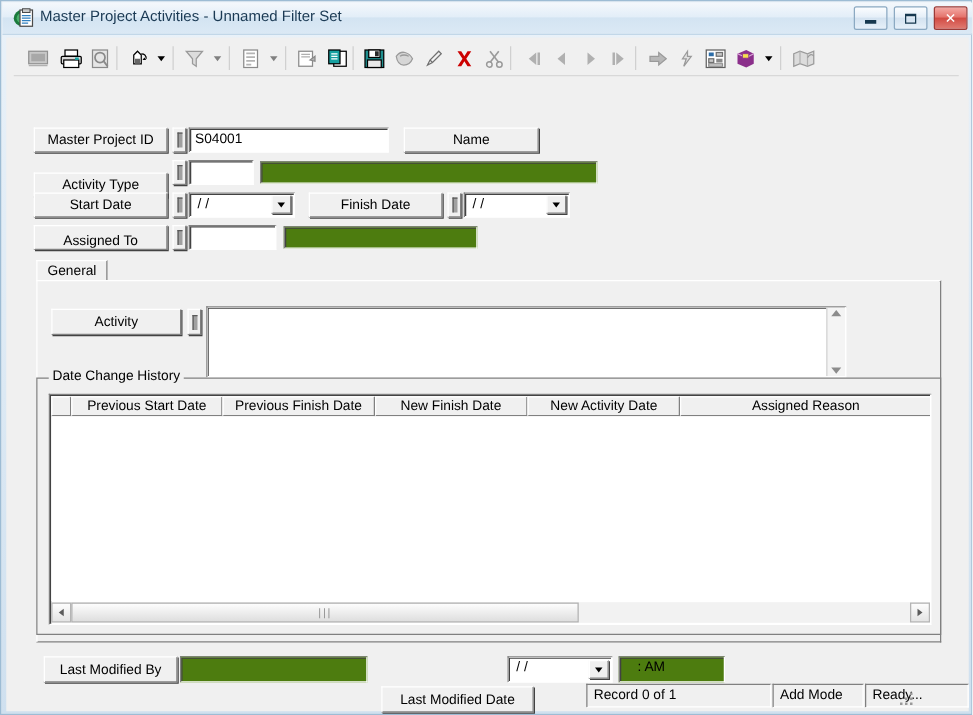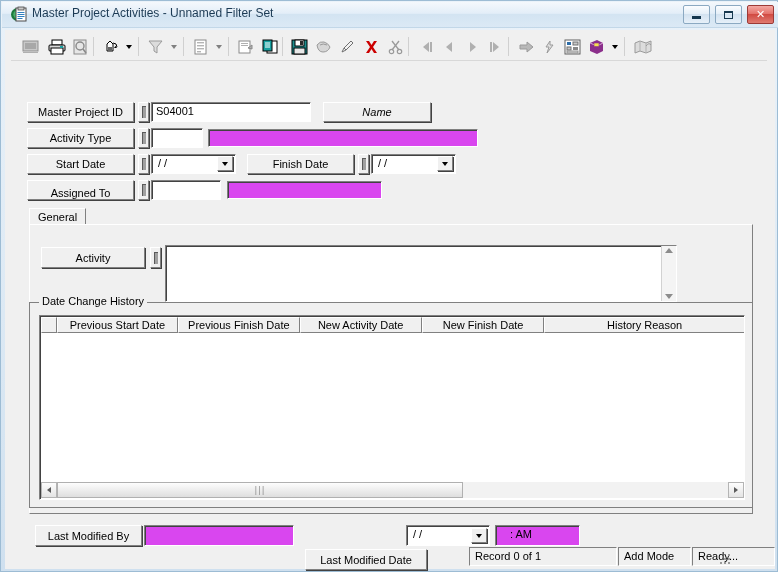--- a/index.html
+++ b/index.html
@@ -522,7 +522,7 @@
         </div>
       <div class="field" style="left:146px;top:72px;width:160px;height:20px;" title="S04001">S04001</div>
 
-      <div class="btn3d" style="left:318px;top:72px;width:108px;height:20px;font-style:italic;">
+      <div class="btn3d" style="left:318px;top:72px;width:108px;height:20px;">
         <span>Name</span>
       </div>
 

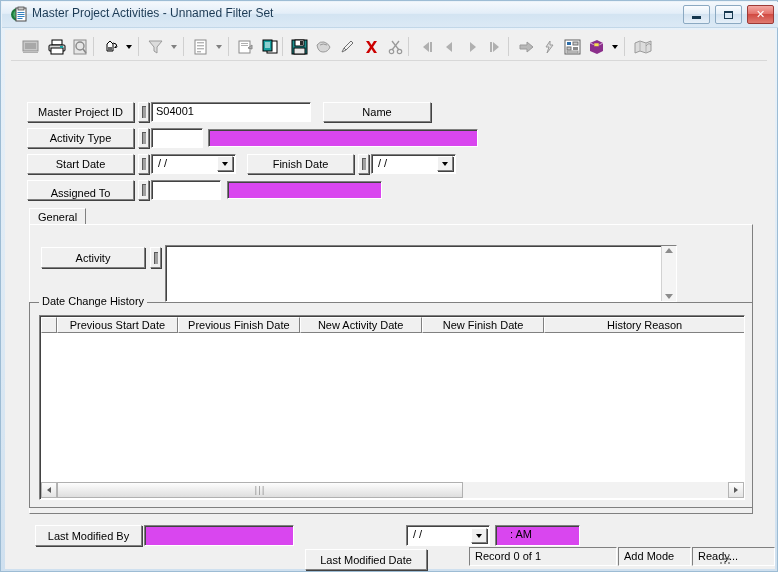--- a/index.html
+++ b/index.html
@@ -526,7 +526,7 @@
         <span>Name</span>
       </div>
 
-      <div class="btn3d" style="left:22px;top:98px;width:107px;height:20px;justify-content:center;">
+      <div class="btn3d" style="left:22px;top:108px;width:107px;height:20px;justify-content:center;">
         <span>Activity Type</span>
       </div>
       <div class="lookup" style="left:133px;top:98px;height:20px;">

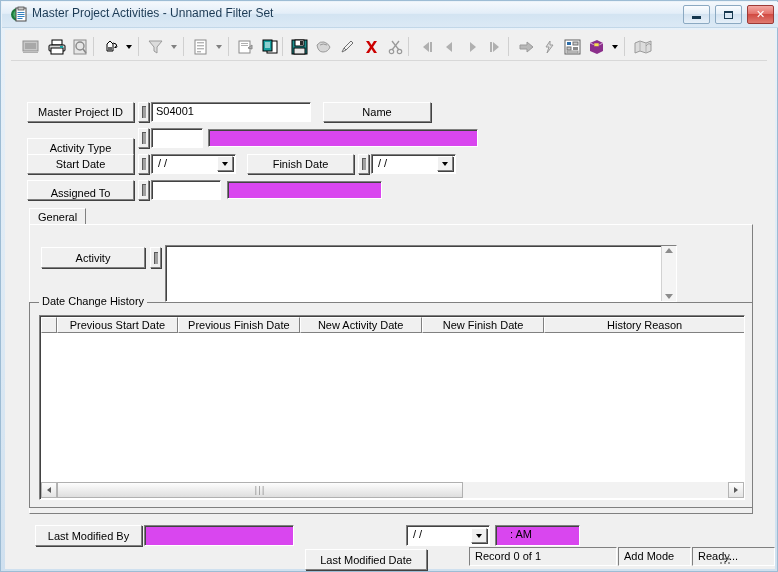--- a/index.html
+++ b/index.html
@@ -597,8 +597,8 @@
           <div class="gh" style="width:16px;"></div>
           <div class="gh" style="width:124px;">Previous Start Date</div>
           <div class="gh" style="width:124px;">Previous Finish Date</div>
+          <div class="gh" style="width:125px;">New Finish Date</div>
           <div class="gh" style="width:125px;">New Activity Date</div>
-          <div class="gh" style="width:125px;">New Finish Date</div>
           <div class="gh" style="width:205px;border-right:1px solid #808080;">History Reason</div>
         </div>
         <div class="grid-body" style="left:1px;top:17px;width:704px;height:148px;"></div>

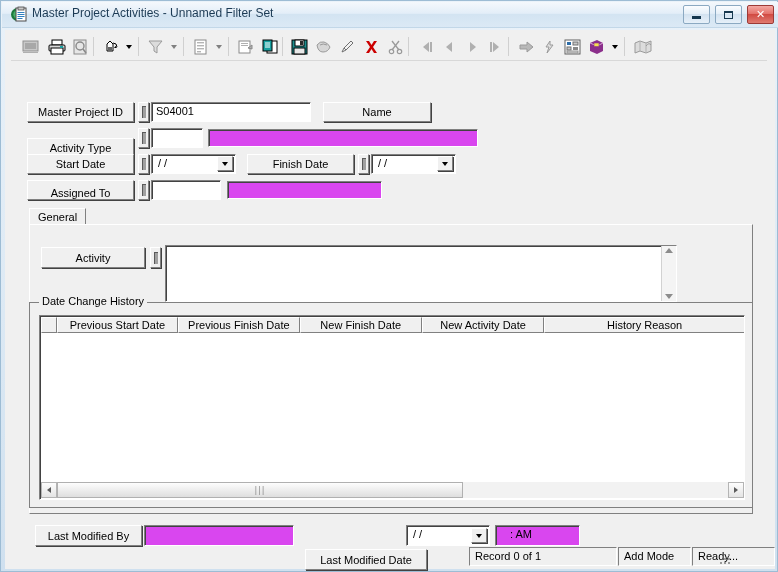--- a/index.html
+++ b/index.html
@@ -599,7 +599,7 @@
           <div class="gh" style="width:124px;">Previous Finish Date</div>
           <div class="gh" style="width:125px;">New Finish Date</div>
           <div class="gh" style="width:125px;">New Activity Date</div>
-          <div class="gh" style="width:205px;border-right:1px solid #808080;">History Reason</div>
+          <div class="gh" style="width:205px;border-right:1px solid #808080;">Assigned Reason</div>
         </div>
         <div class="grid-body" style="left:1px;top:17px;width:704px;height:148px;"></div>
 

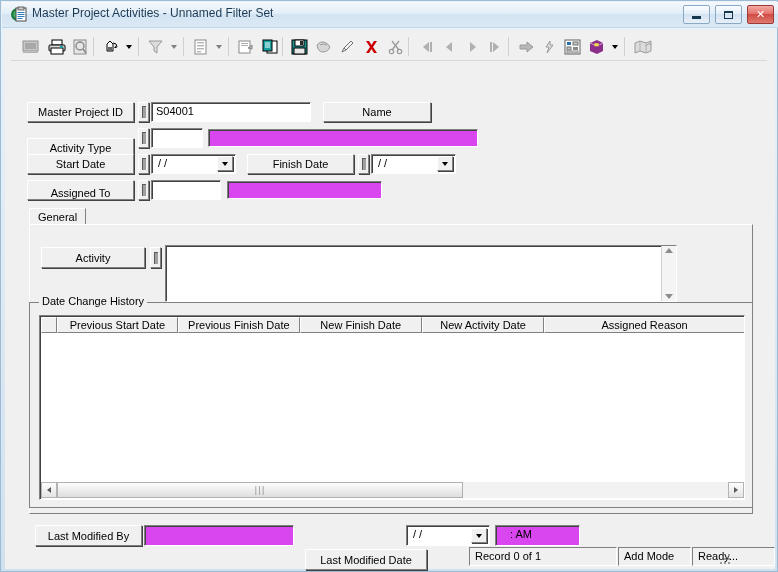--- a/index.html
+++ b/index.html
@@ -116,7 +116,7 @@
     padding:2px 0 0 4px;
     overflow:hidden;white-space:nowrap;
   }
-  .field.disabled{background:#d946ef;}
+  .field.disabled{background:#4d7c0f;}
   .lookup{
     position:absolute;
     width:11px;

